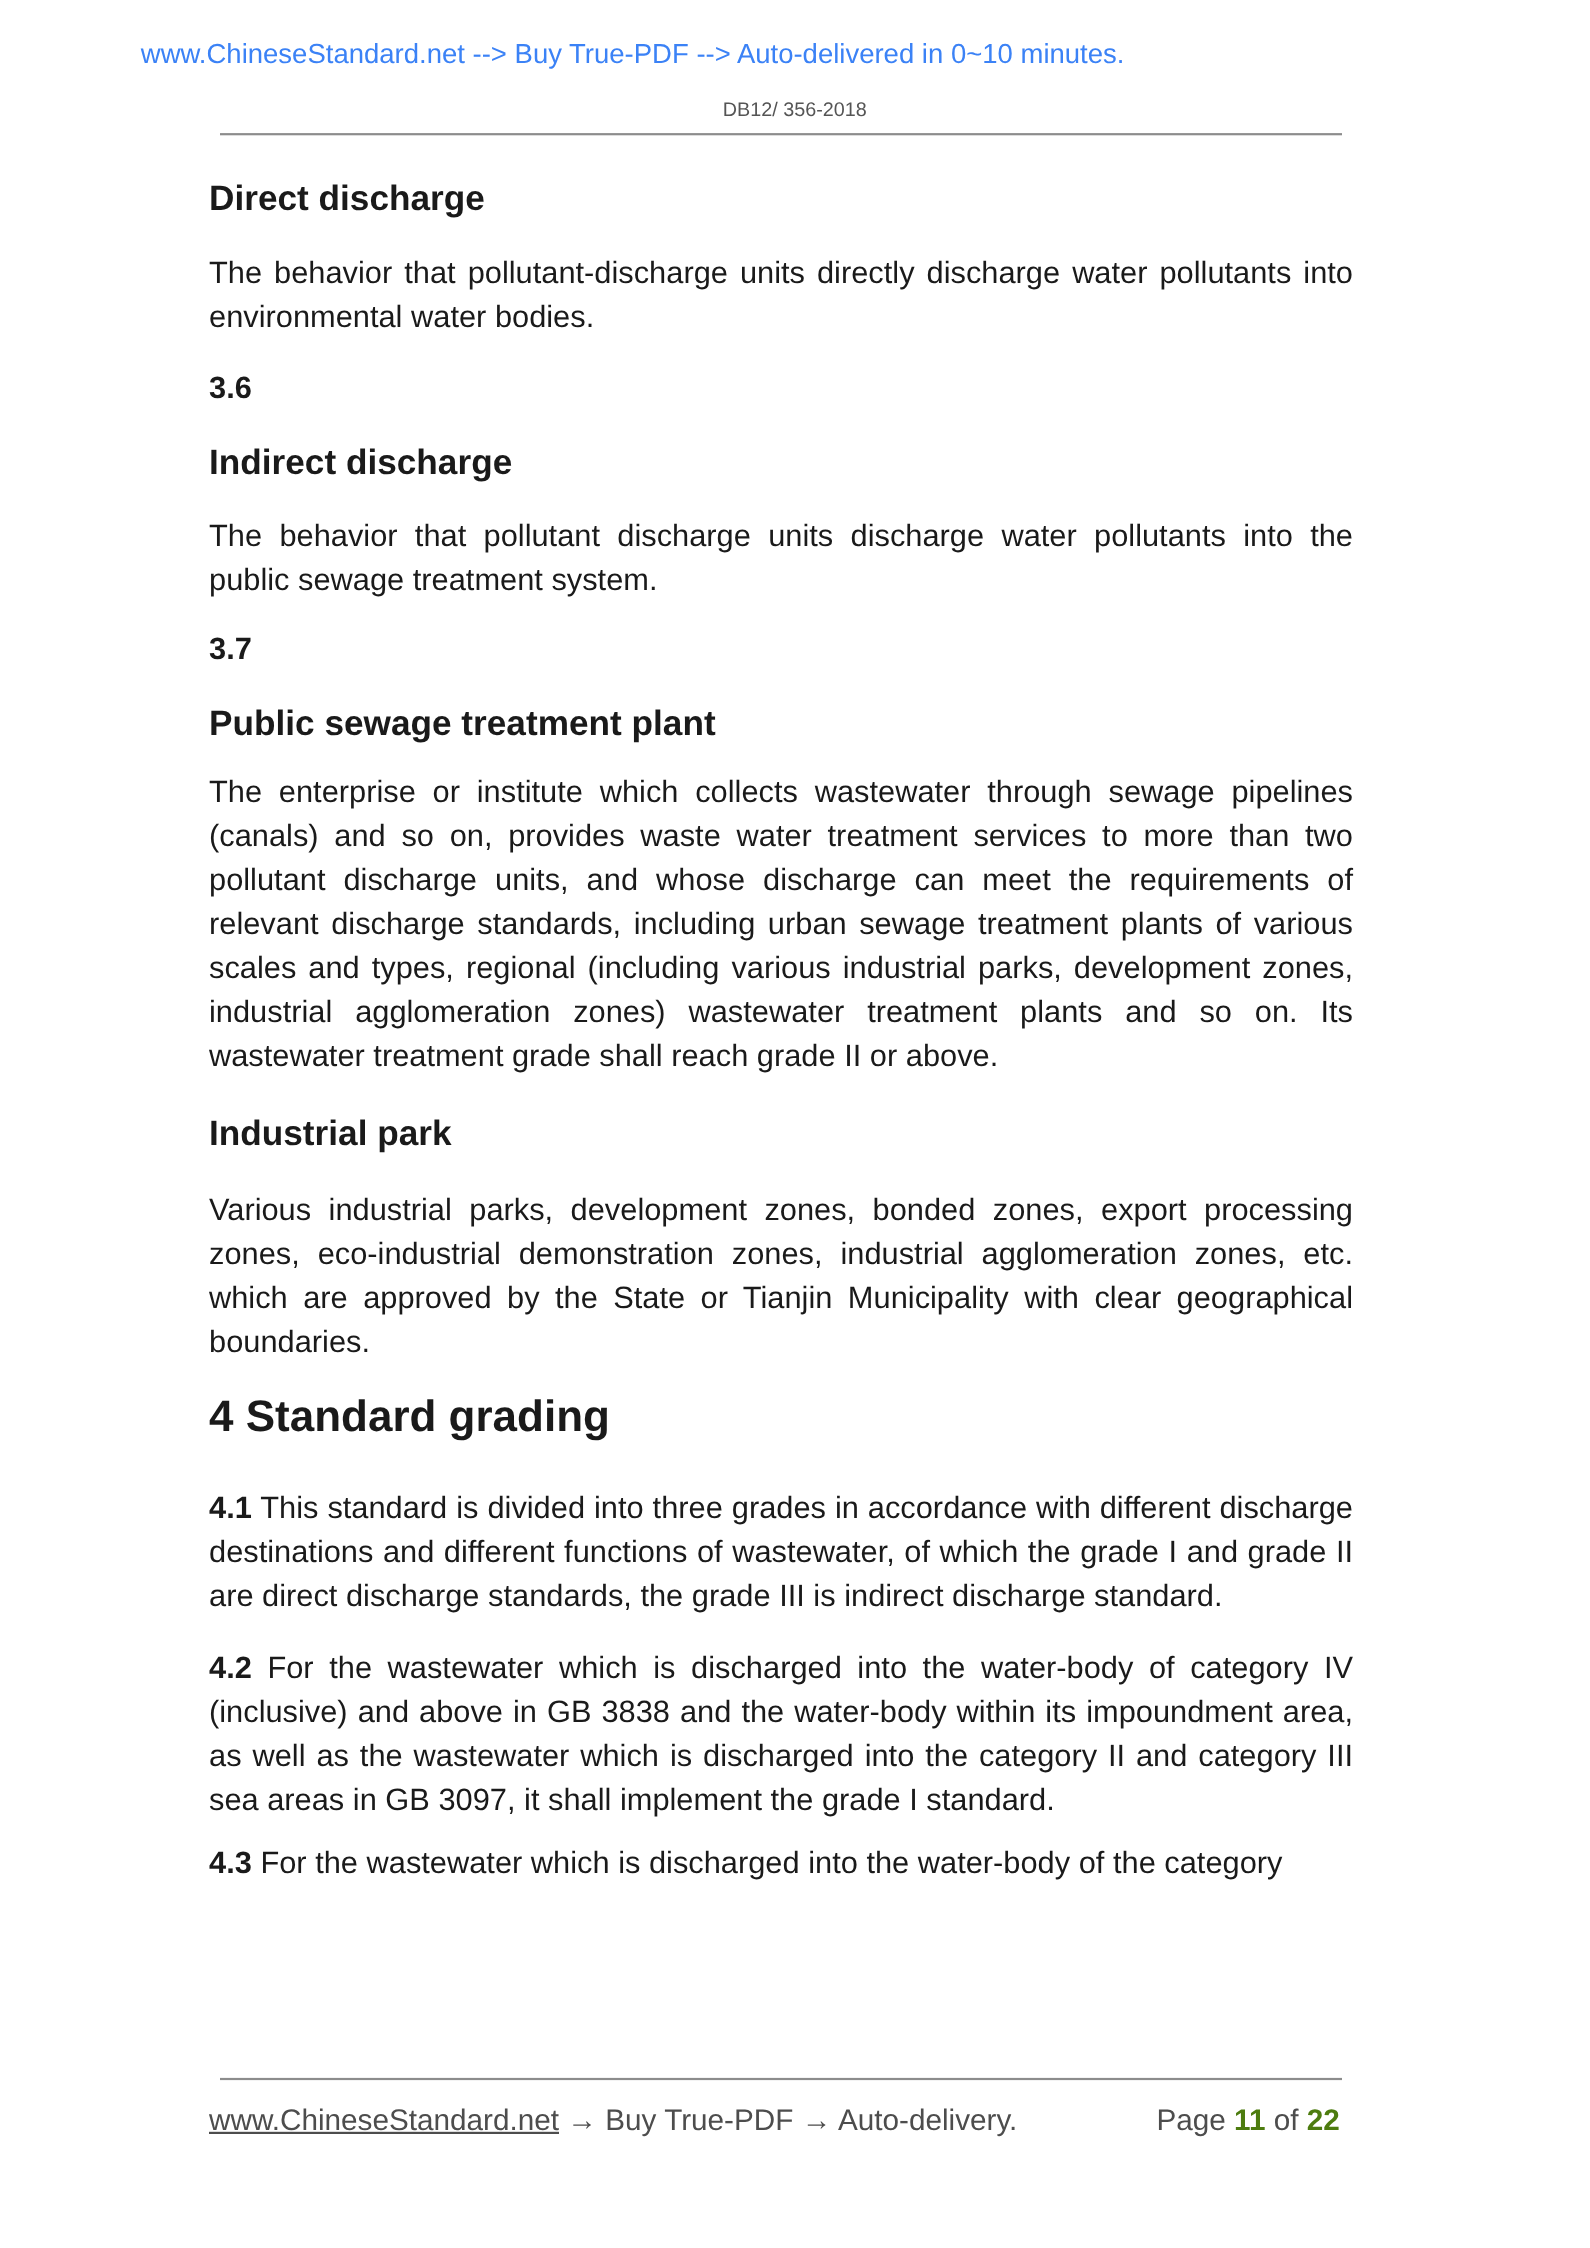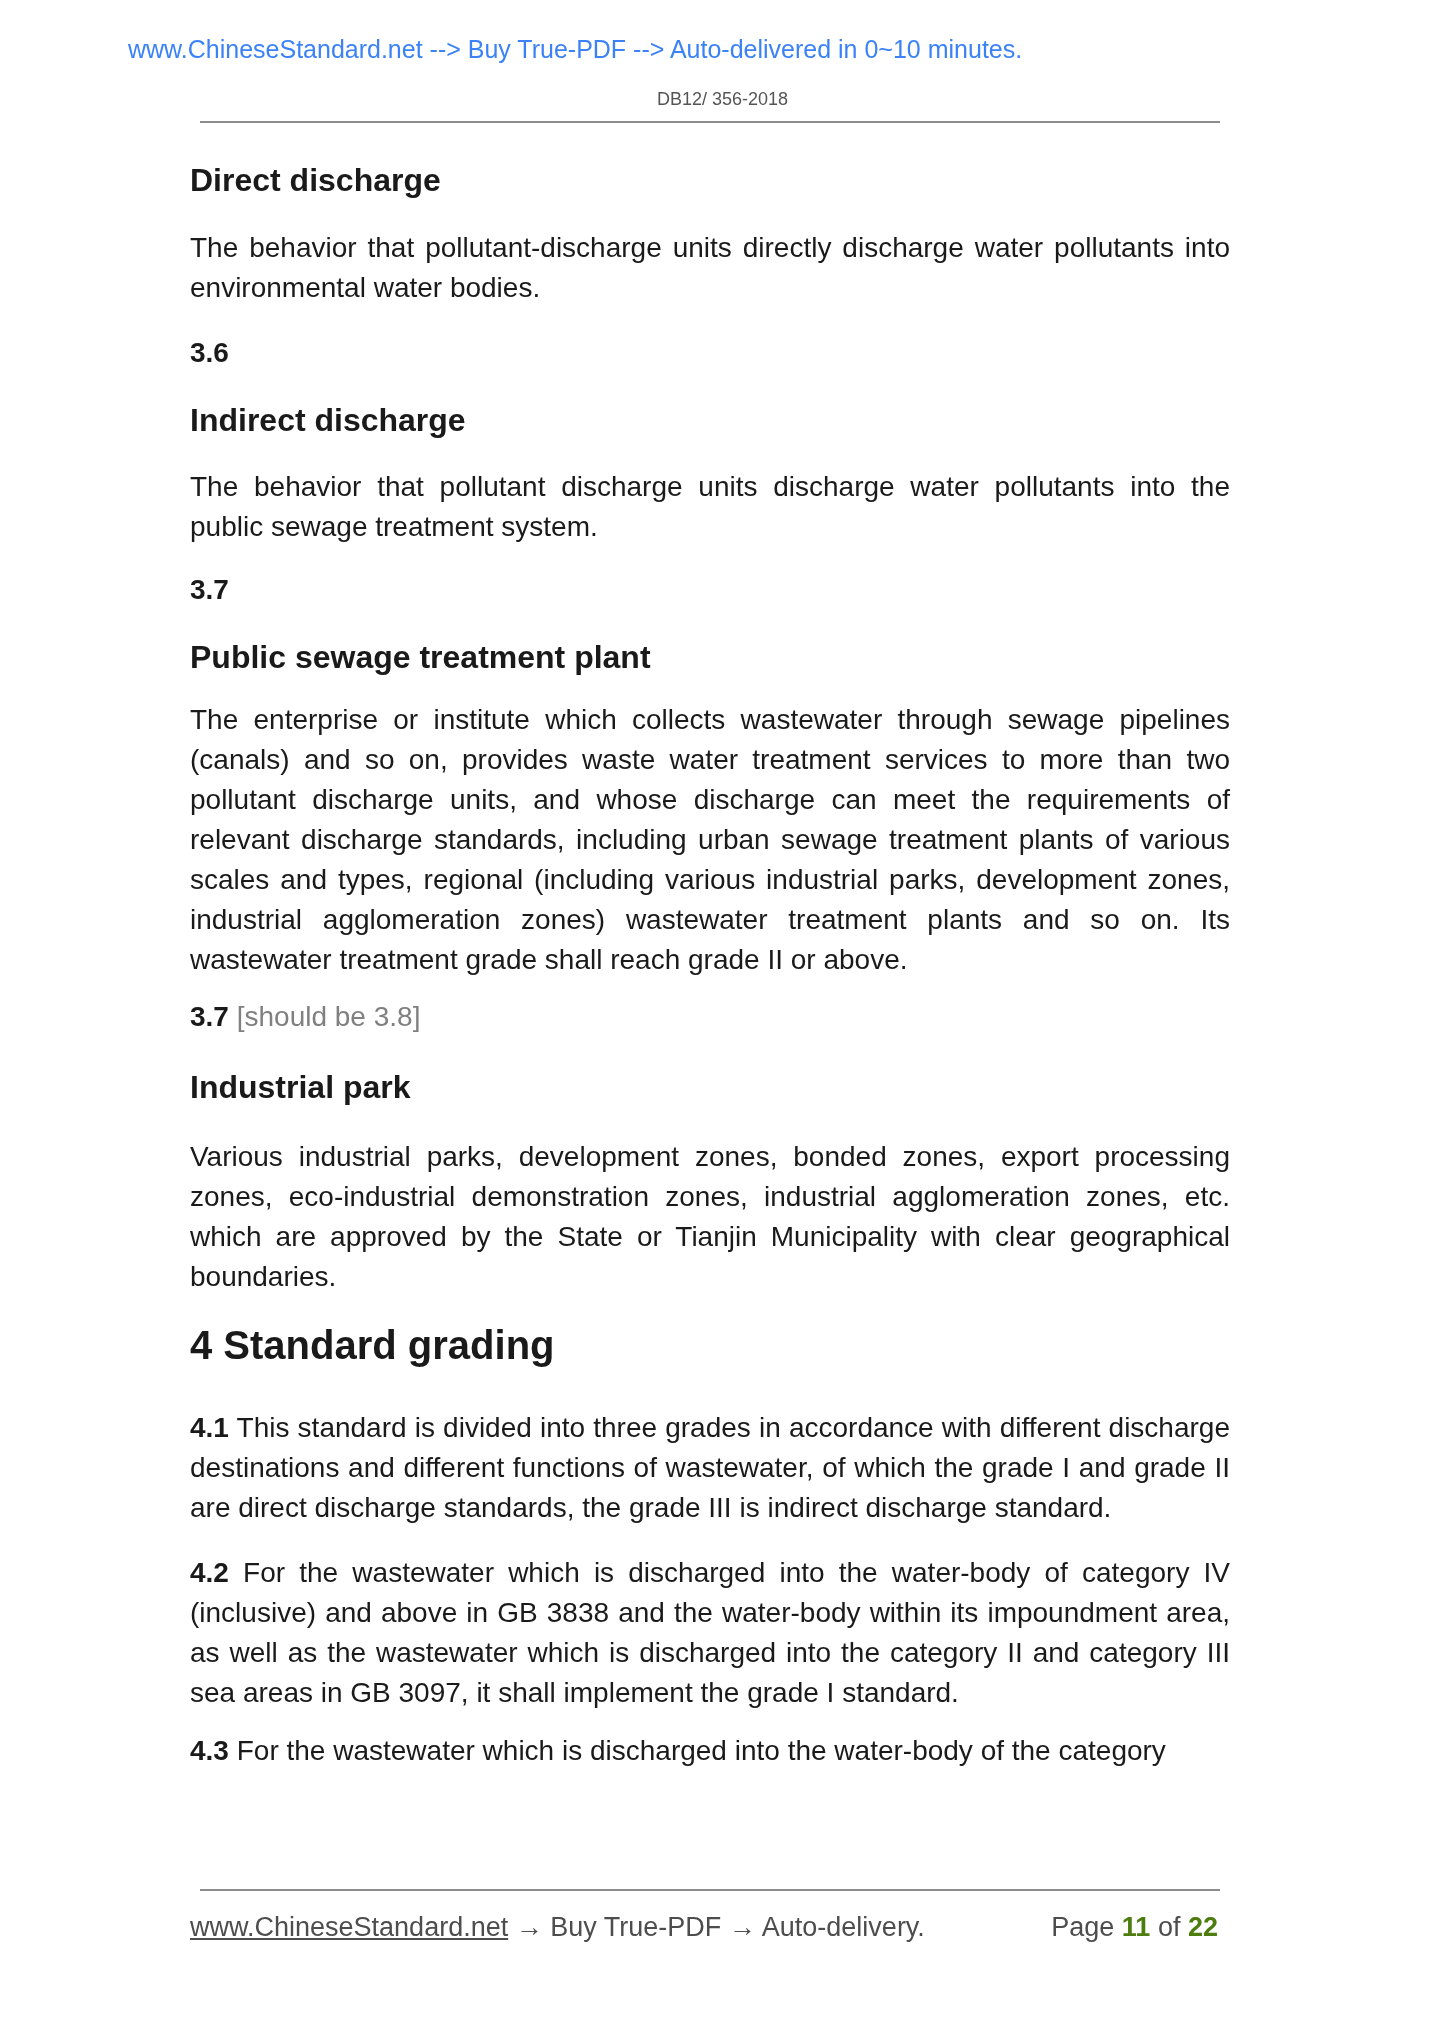--- a/index.html
+++ b/index.html
@@ -76,7 +76,6 @@
   <h3 class="term indent mt27">Public sewage treatment plant</h3>
   <p class="indent just mt23">The enterprise or institute which collects wastewater through sewage pipelines (canals) and so on, provides waste water treatment services to more than two pollutant discharge units, and whose discharge can meet the requirements of relevant discharge standards, including urban sewage treatment plants of various scales and types, regional (including various industrial parks, development zones, industrial agglomeration zones) wastewater treatment plants and so on. Its wastewater treatment grade shall reach grade II or above.</p>
 
-  <p class="num mt17"><b>3.7</b> <span class="note">[should be 3.8]</span></p>
   <h3 class="term indent mt30">Industrial park</h3>
   <p class="indent just mt30">Various industrial parks, development zones, bonded zones, export processing zones, eco-industrial demonstration zones, industrial agglomeration zones, etc. which are approved by the State or Tianjin Municipality with clear geographical boundaries.</p>
 

